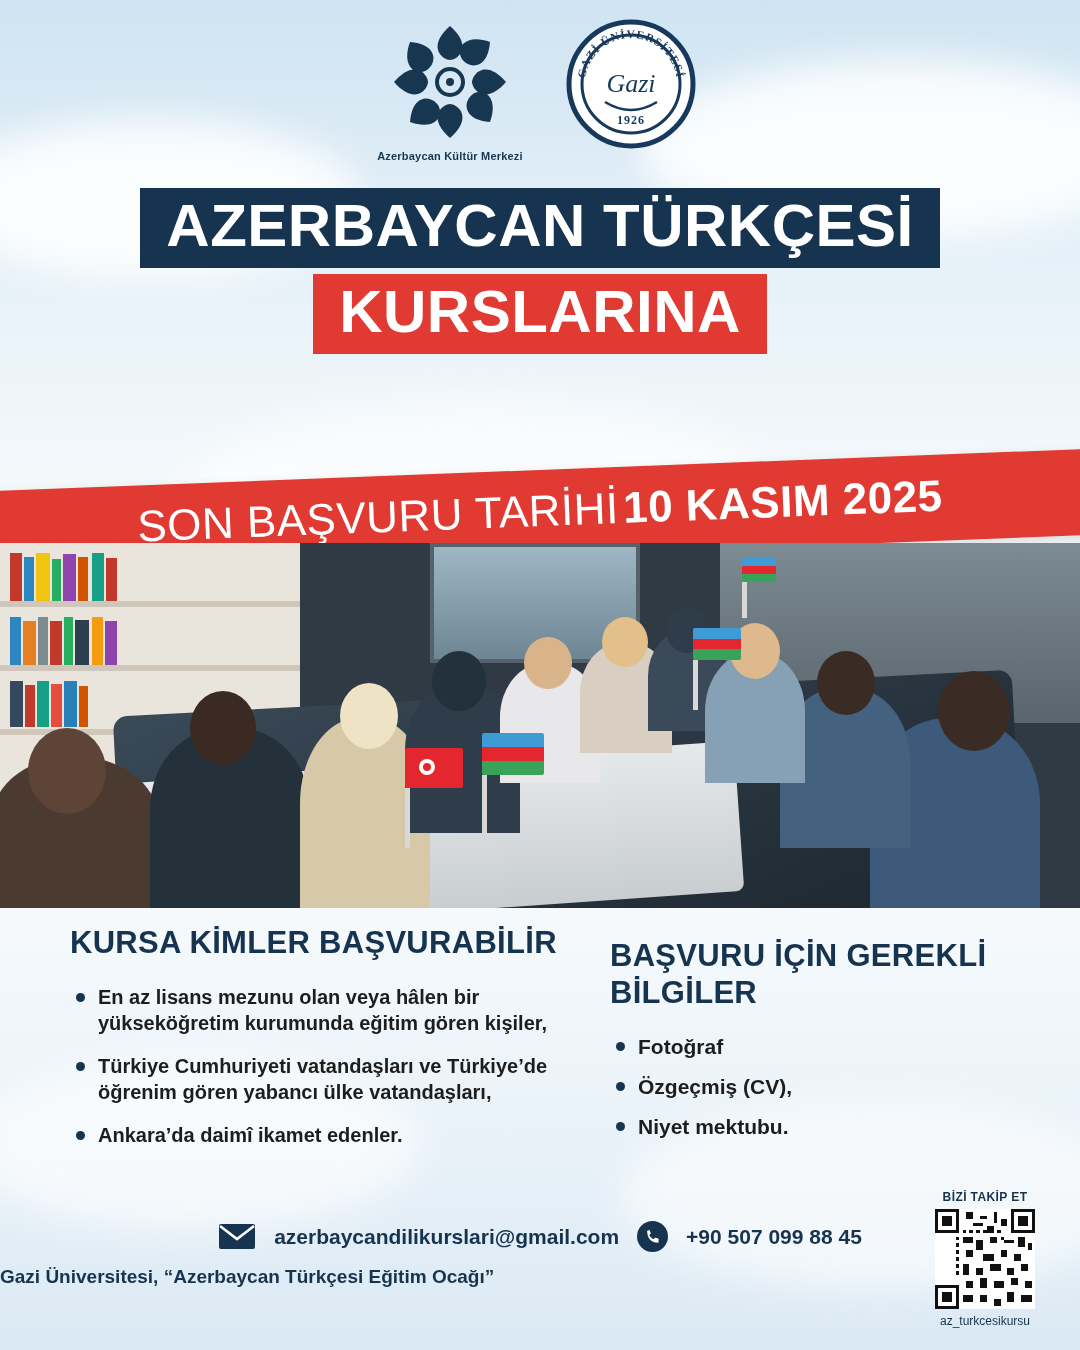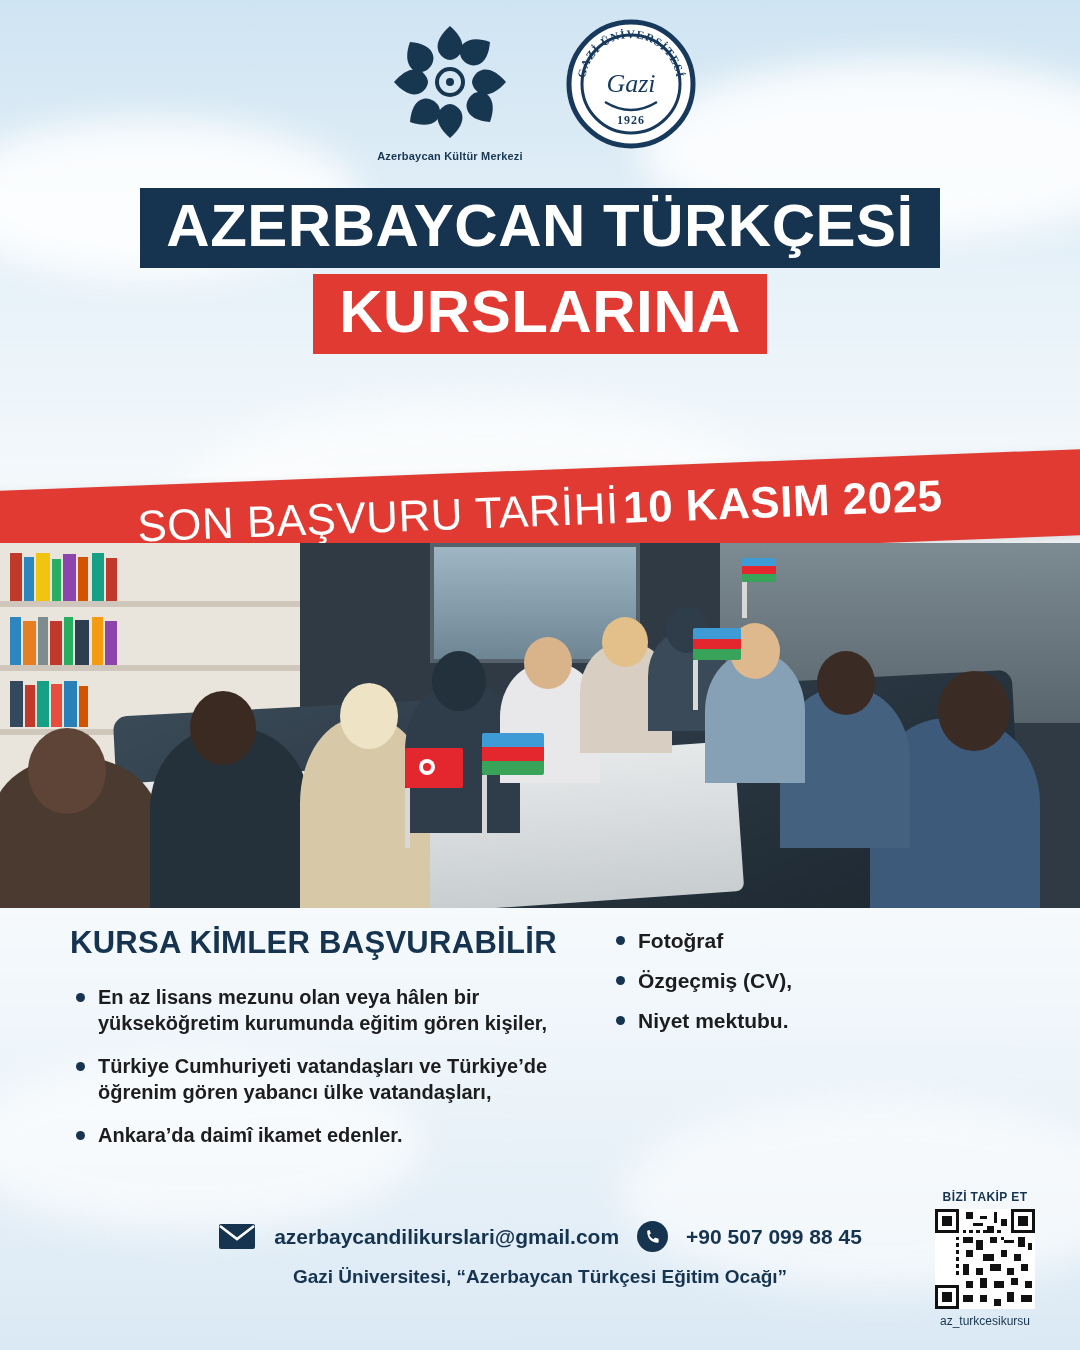--- a/index.html
+++ b/index.html
@@ -159,6 +159,7 @@
     display: flex;
     padding: 10px 42px 0 70px;
     gap: 40px;
+    align-items: center;
   }
   .col-left { width: 500px; }
   .col-right { width: 420px; padding-top: 2px; }

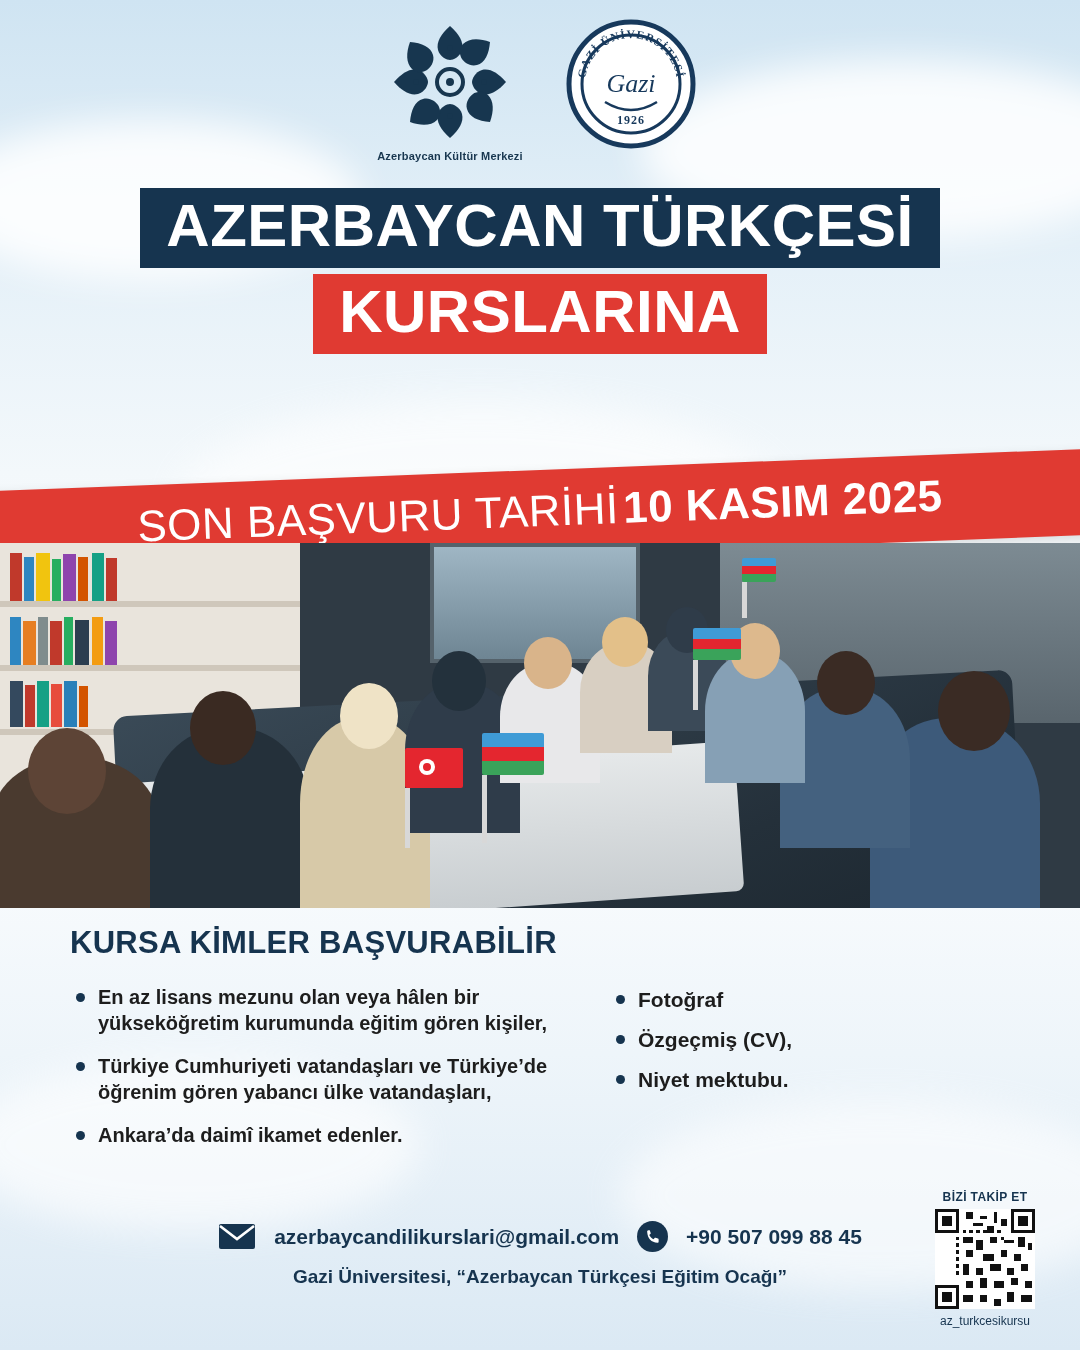--- a/index.html
+++ b/index.html
@@ -409,6 +409,7 @@
       </div>
 
       <div class="col-right">
+        <div class="sect-title">BAŞVURU İÇİN GEREKLİ BİLGİLER</div>
         <ul class="bullets">
           <li>Fotoğraf</li>
           <li>Özgeçmiş (CV),</li>

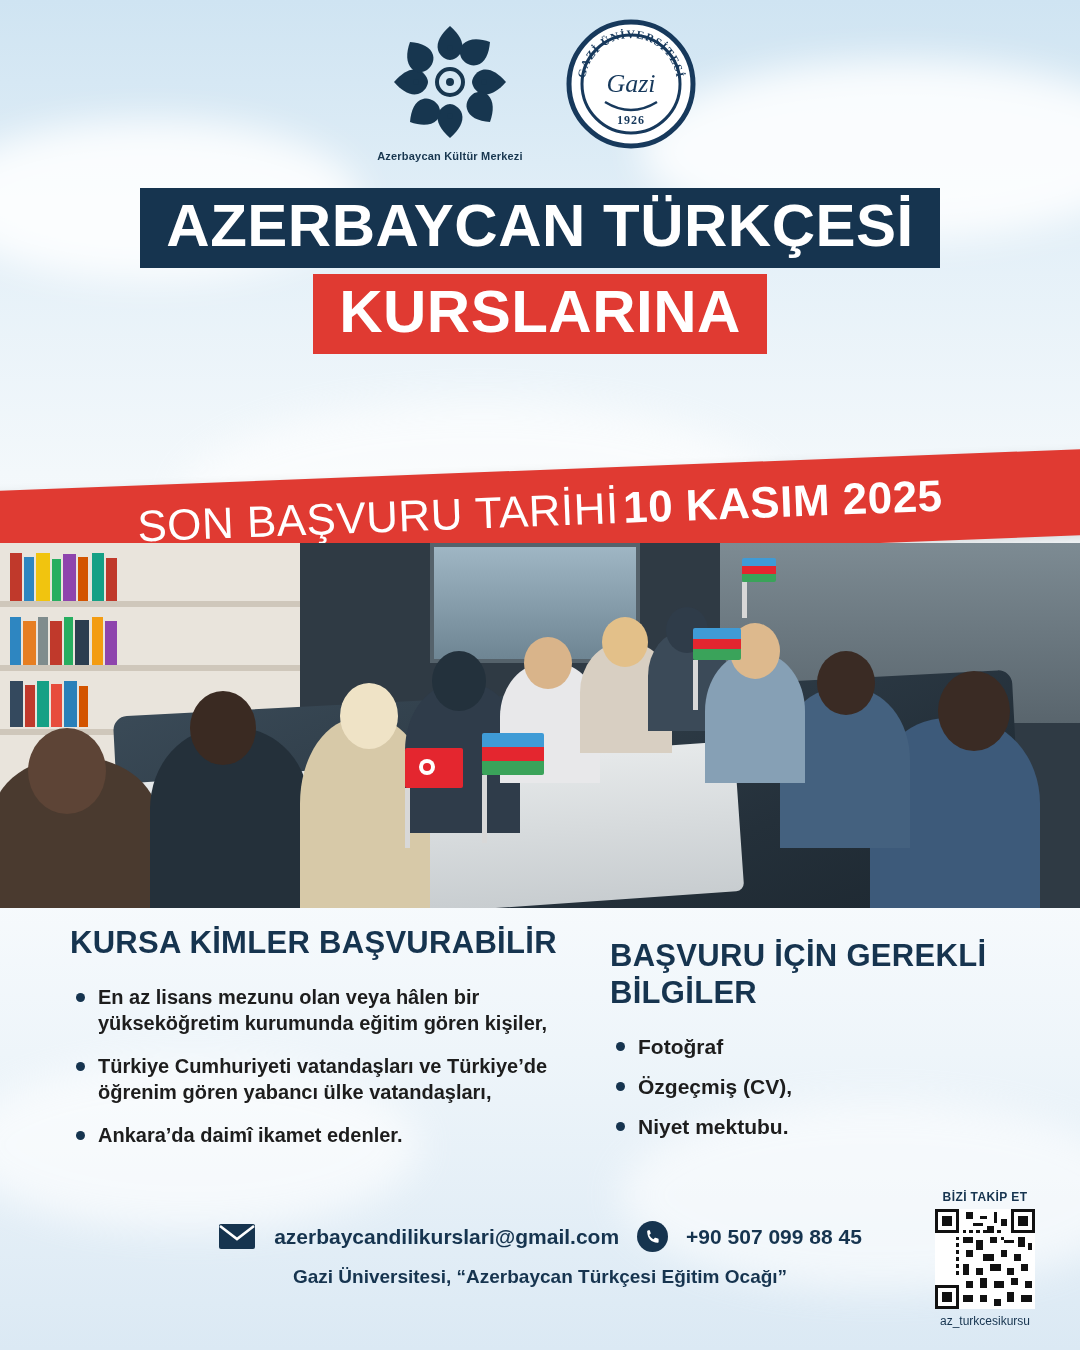--- a/index.html
+++ b/index.html
@@ -195,7 +195,7 @@
     position: absolute;
     left: 0; right: 0;
     bottom: 62px;
-    text-align: center;
+    text-align: left;
   }
   .contact-row {
     display: flex;

